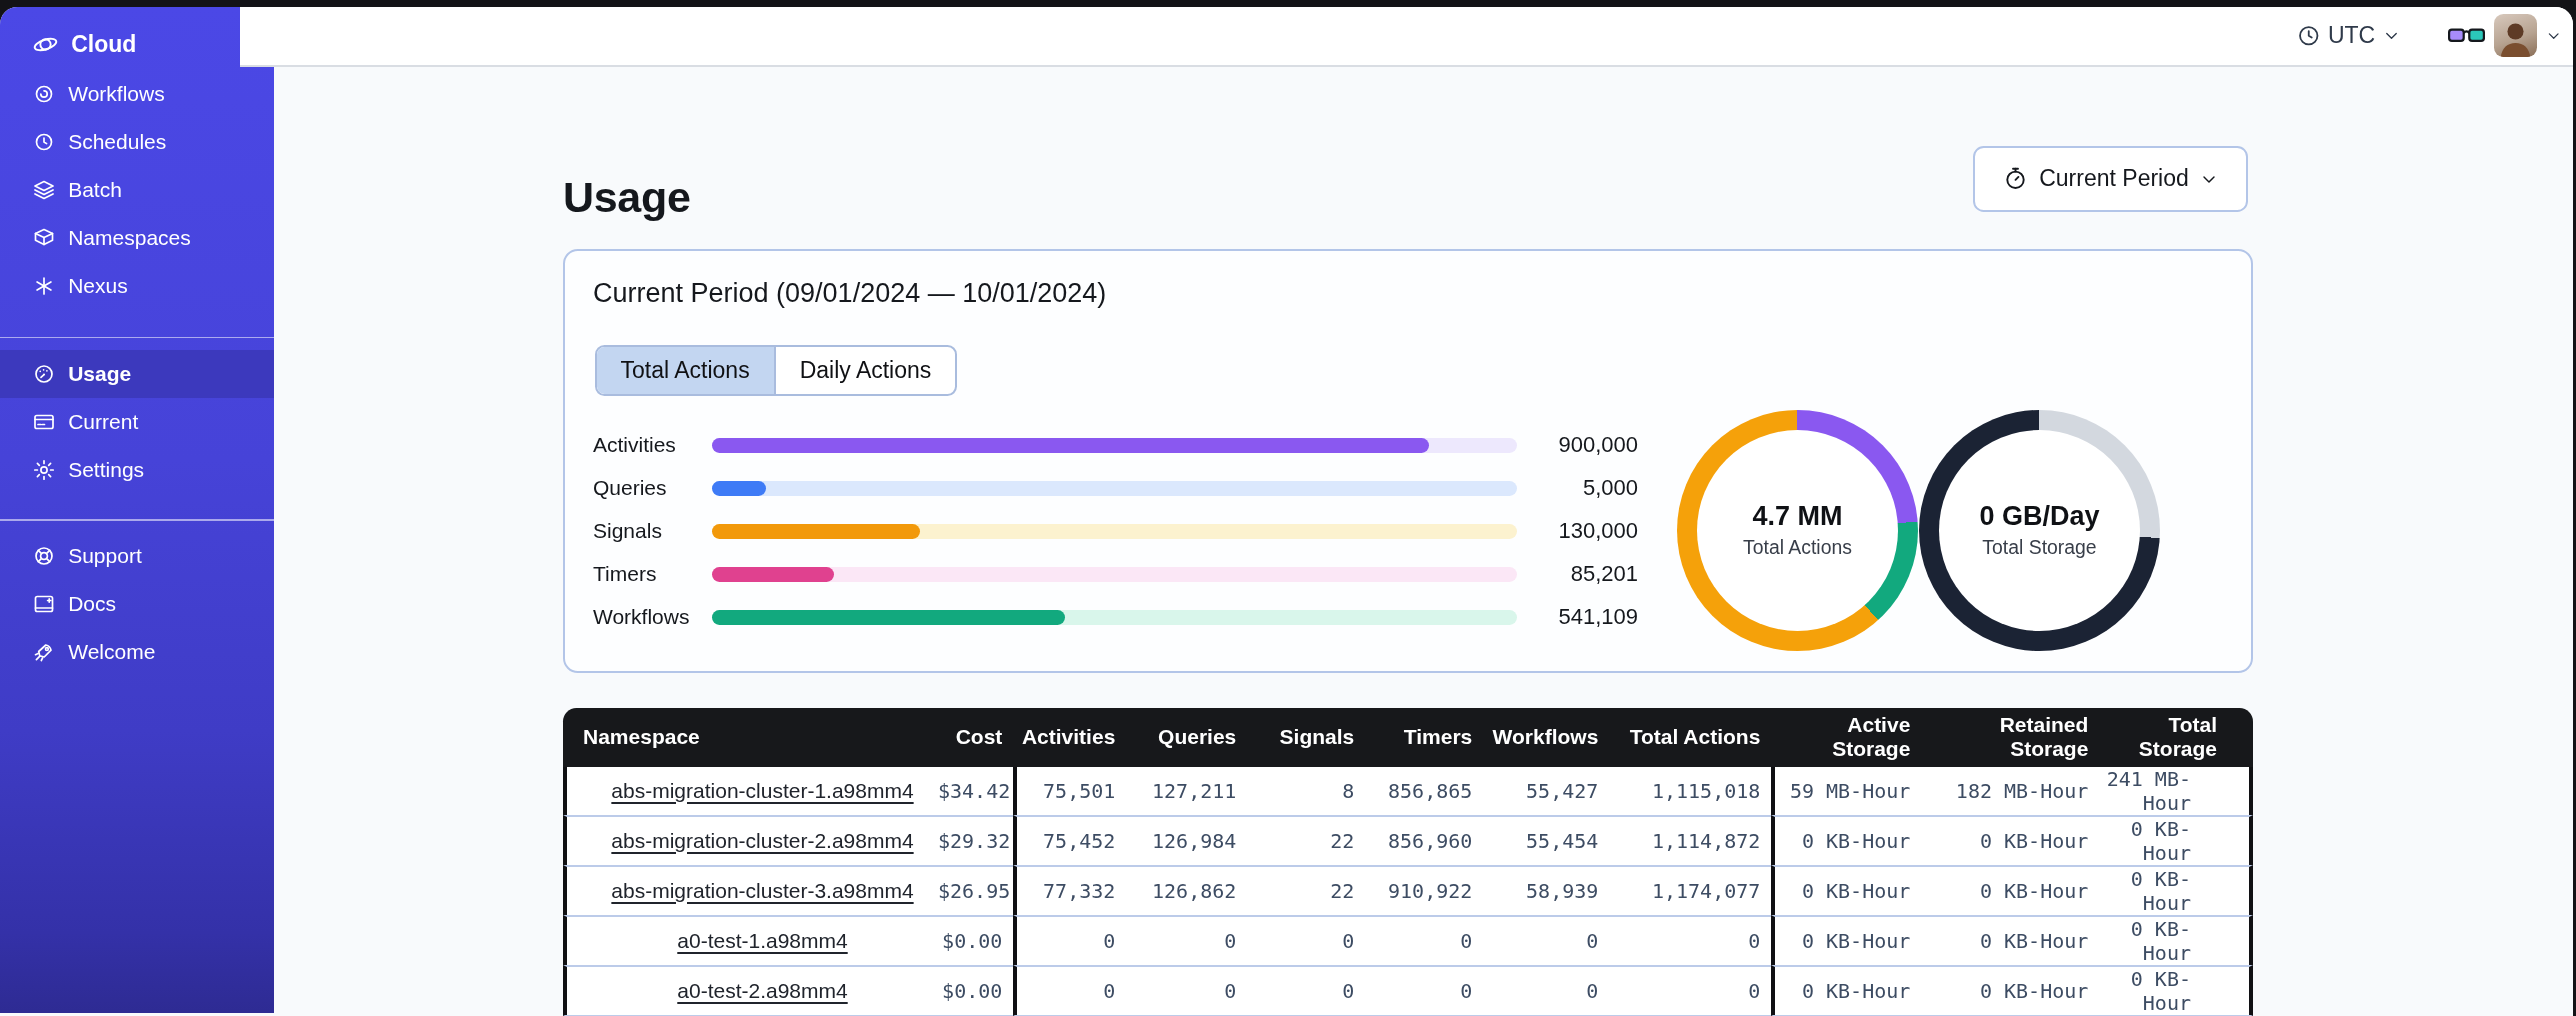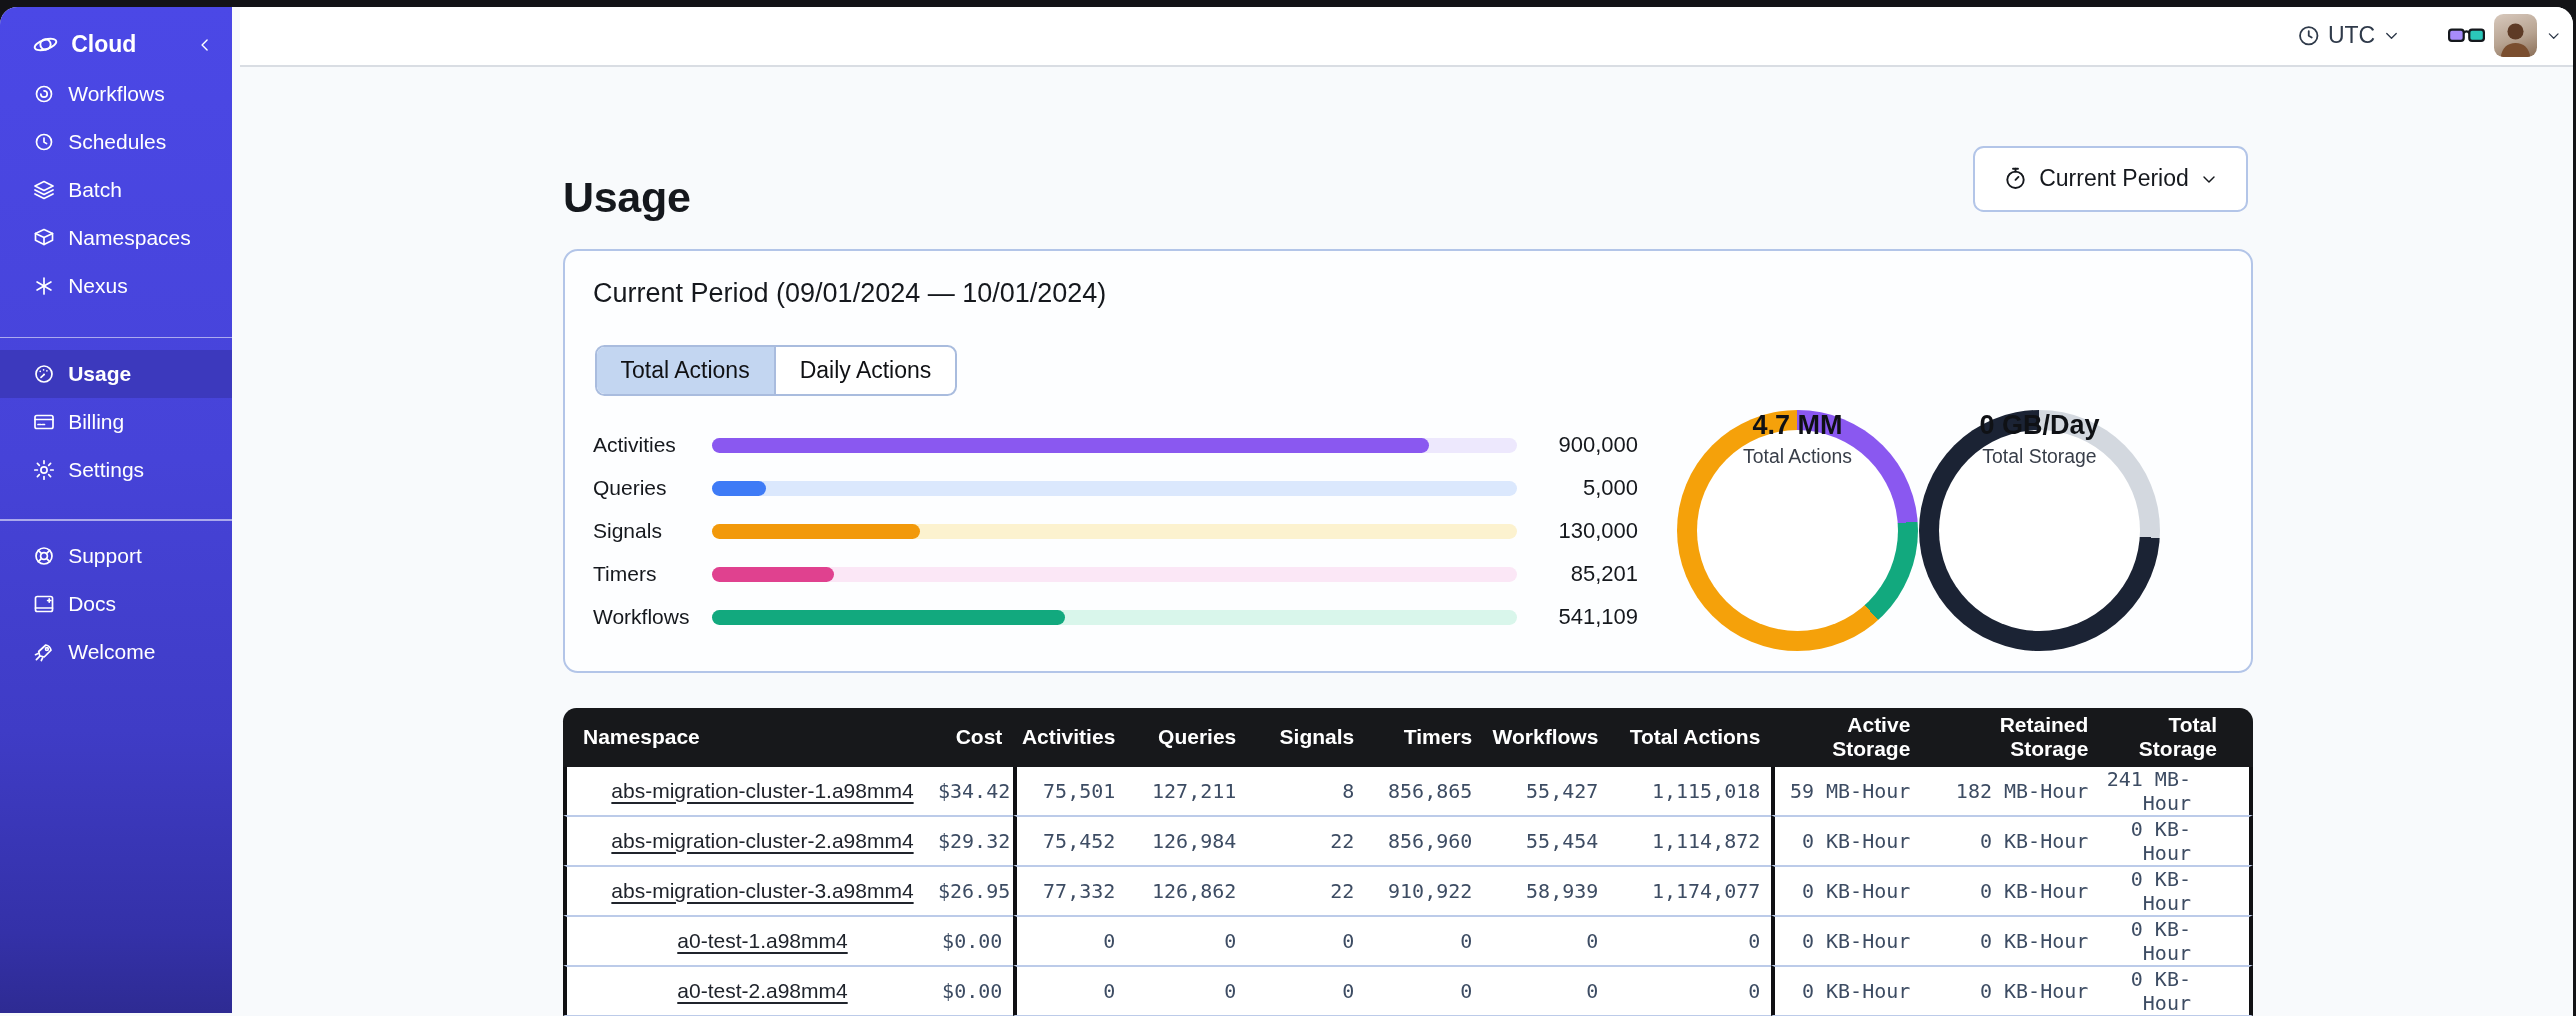--- a/index.html
+++ b/index.html
@@ -9,7 +9,7 @@
           border-radius:17.4px 17.4px 0 0;overflow:hidden}
 
   
-  .sidebar{position:absolute;left:0;top:0;bottom:4px;width:232px;color:#fff;
+  .sidebar{position:absolute;left:0;top:0;bottom:4px;width:274px;color:#fff;
            background:linear-gradient(180deg,#4B48E6 0%,#4643D8 45%,#3F3CC6 72%,#3431A8 92%,#2E2B93 100%)}
   .ic{fill:none;stroke:currentColor;stroke-width:1.7;stroke-linecap:round;stroke-linejoin:round}
   .side-brand{display:flex;align-items:center;gap:12.7px;height:63px;padding:13.4px 17.4px 0 31.5px;box-sizing:border-box}

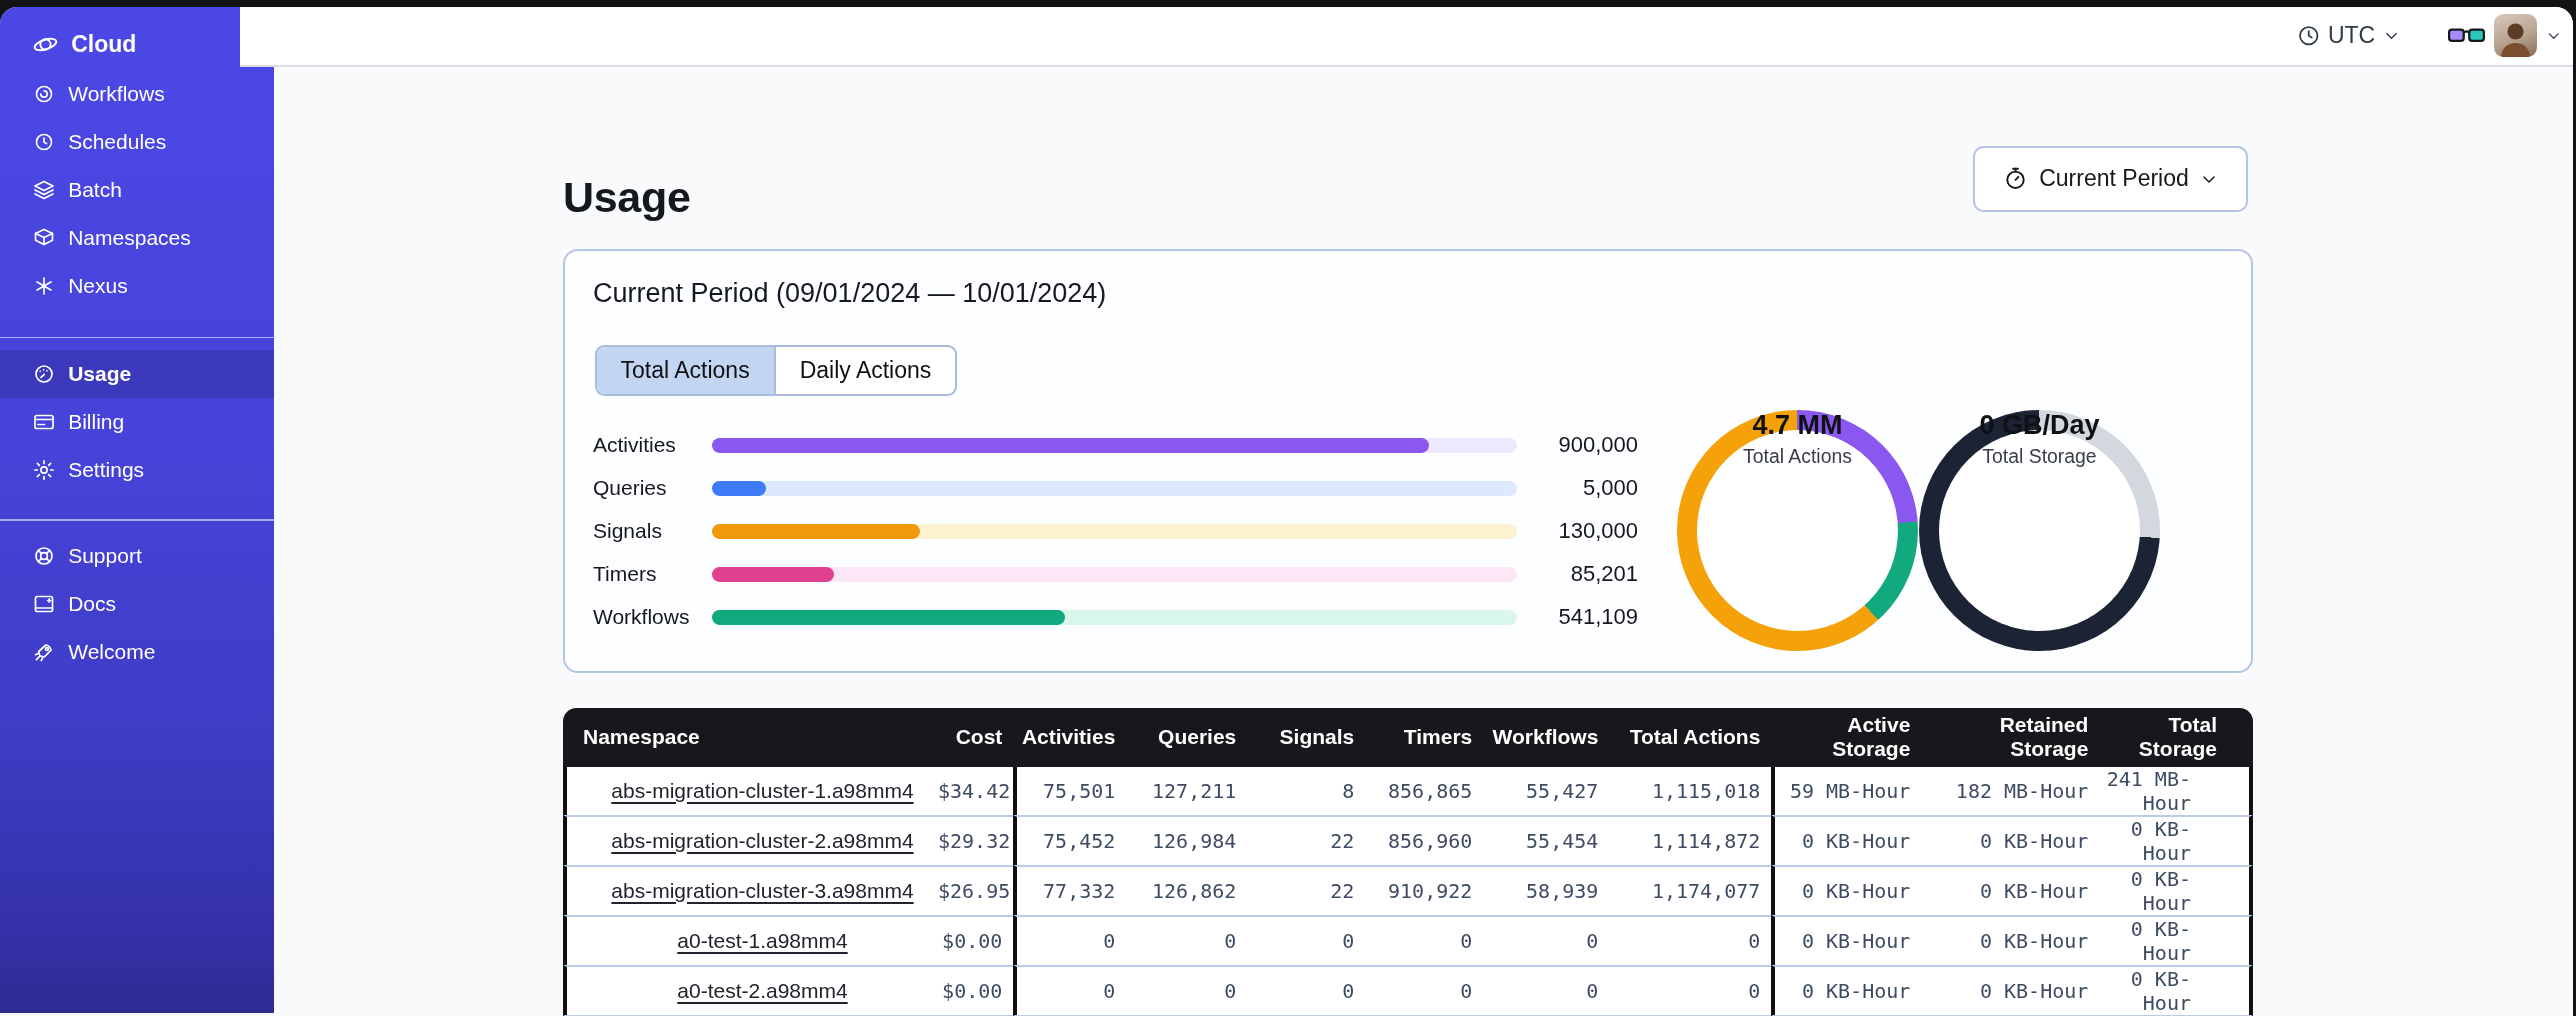--- a/index.html
+++ b/index.html
@@ -166,7 +166,7 @@
               <path d="M3 9.5h18"></path>
               <path d="M6 14.5h3M10.5 14.5h2"></path>
             </svg>
-        <span>Billing</span>
+        <span>Current</span>
       </div>
       <div class="side-item">
         <svg class="ic" viewBox="0 0 24 24">

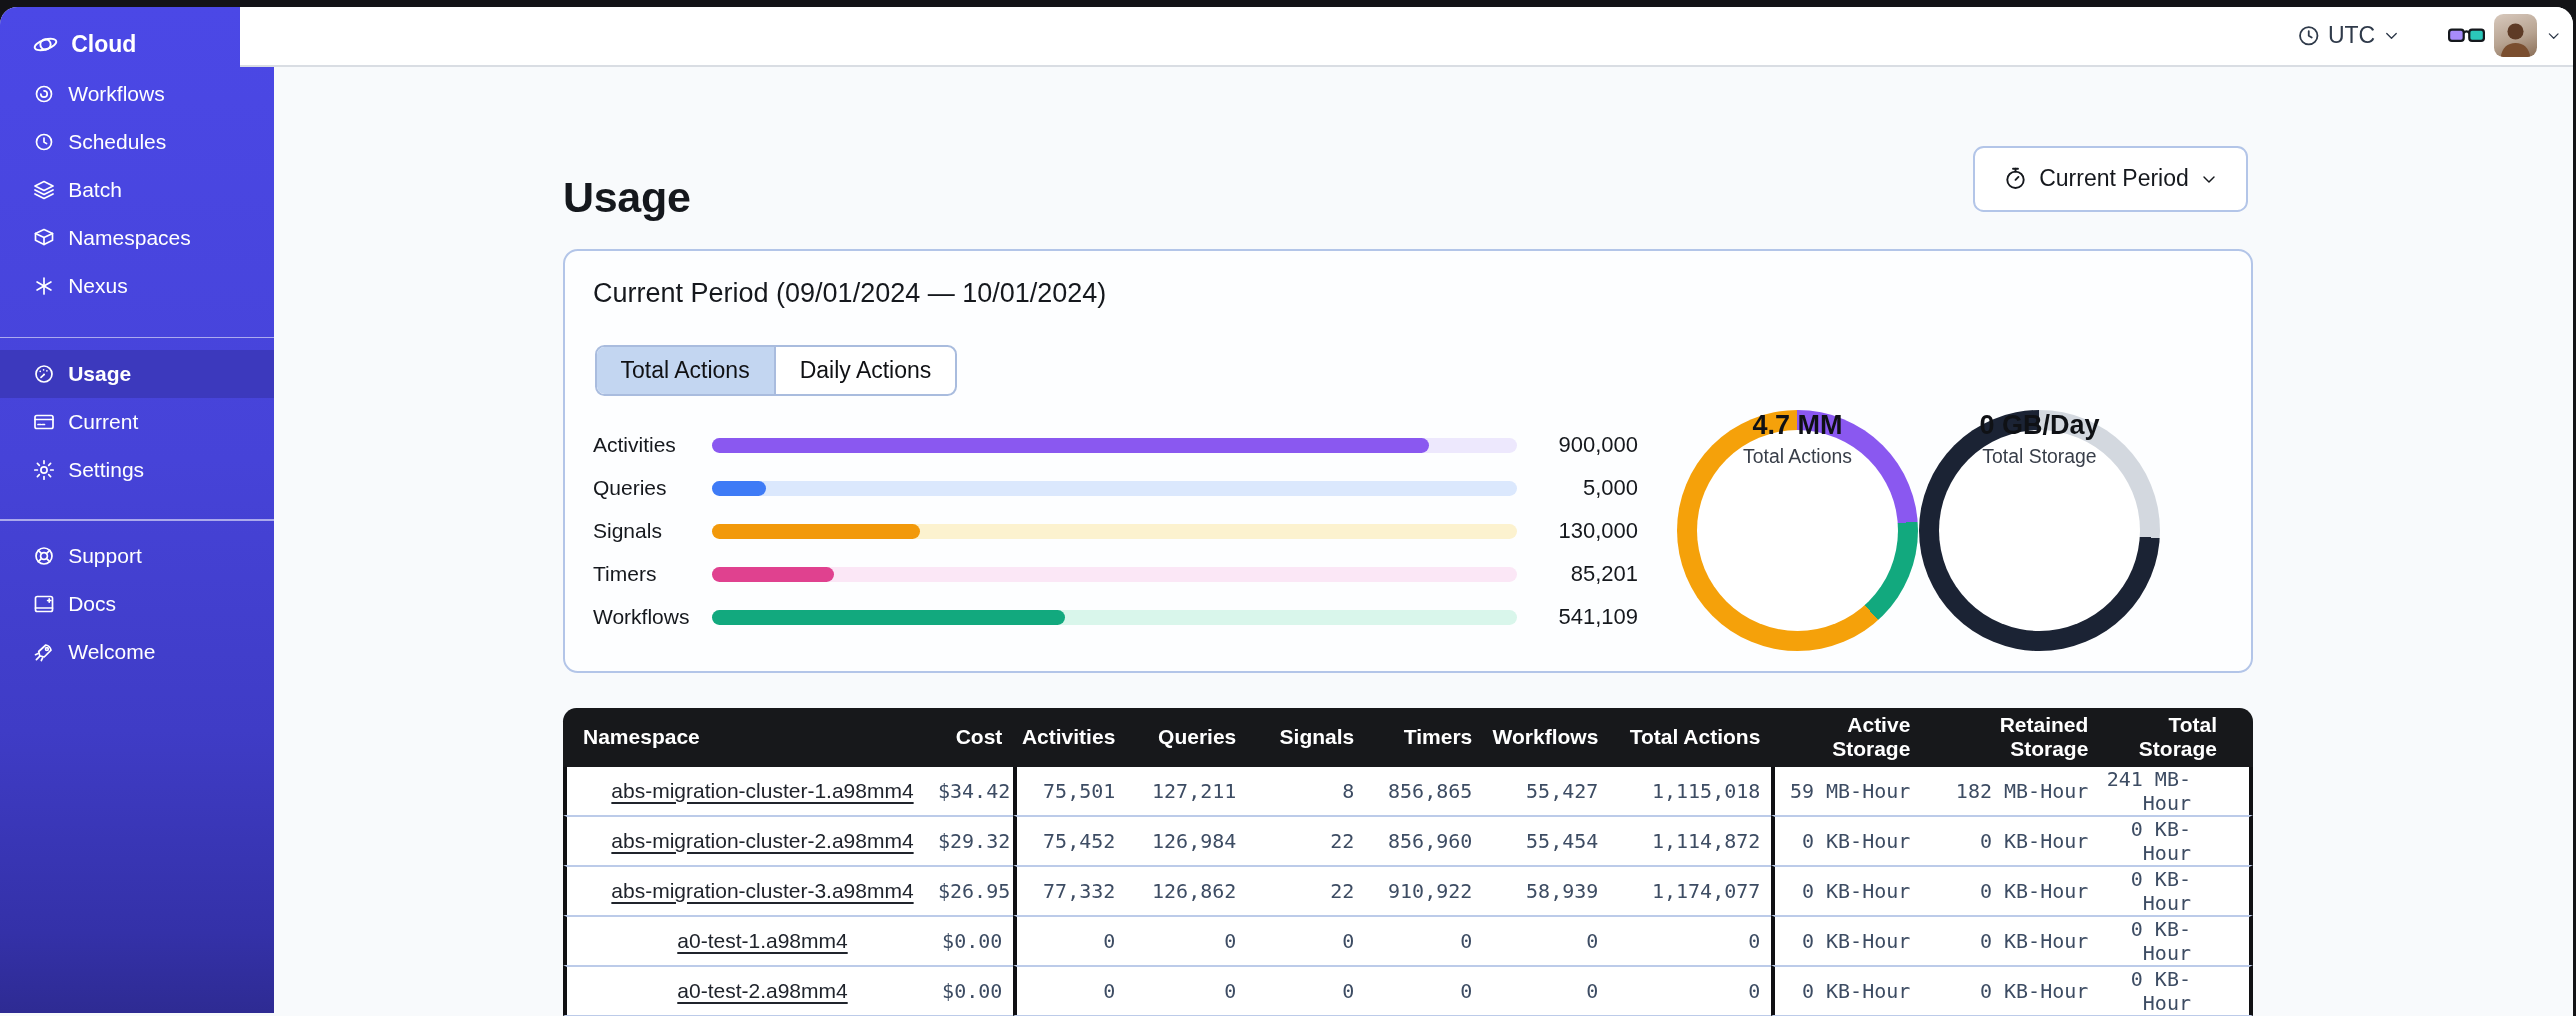--- a/index.html
+++ b/index.html
@@ -67,7 +67,7 @@
   #donut-actions{left:1112px;top:159px}
   #donut-storage{left:1354px;top:159px}
   .donut-hole{position:absolute;inset:20px;border-radius:50%;background:#fff}
-  .donut-center{position:absolute;inset:0;display:flex;flex-direction:column;align-items:center;gap:4px;z-index:2}
+  .donut-center{position:absolute;inset:0;display:flex;flex-direction:column;align-items:center;justify-content:center;gap:4px;z-index:2}
   .donut-value{font-size:27px;font-weight:600;color:#0F1115}
   .donut-sub{font-size:19.4px;color:#383E49}
 

